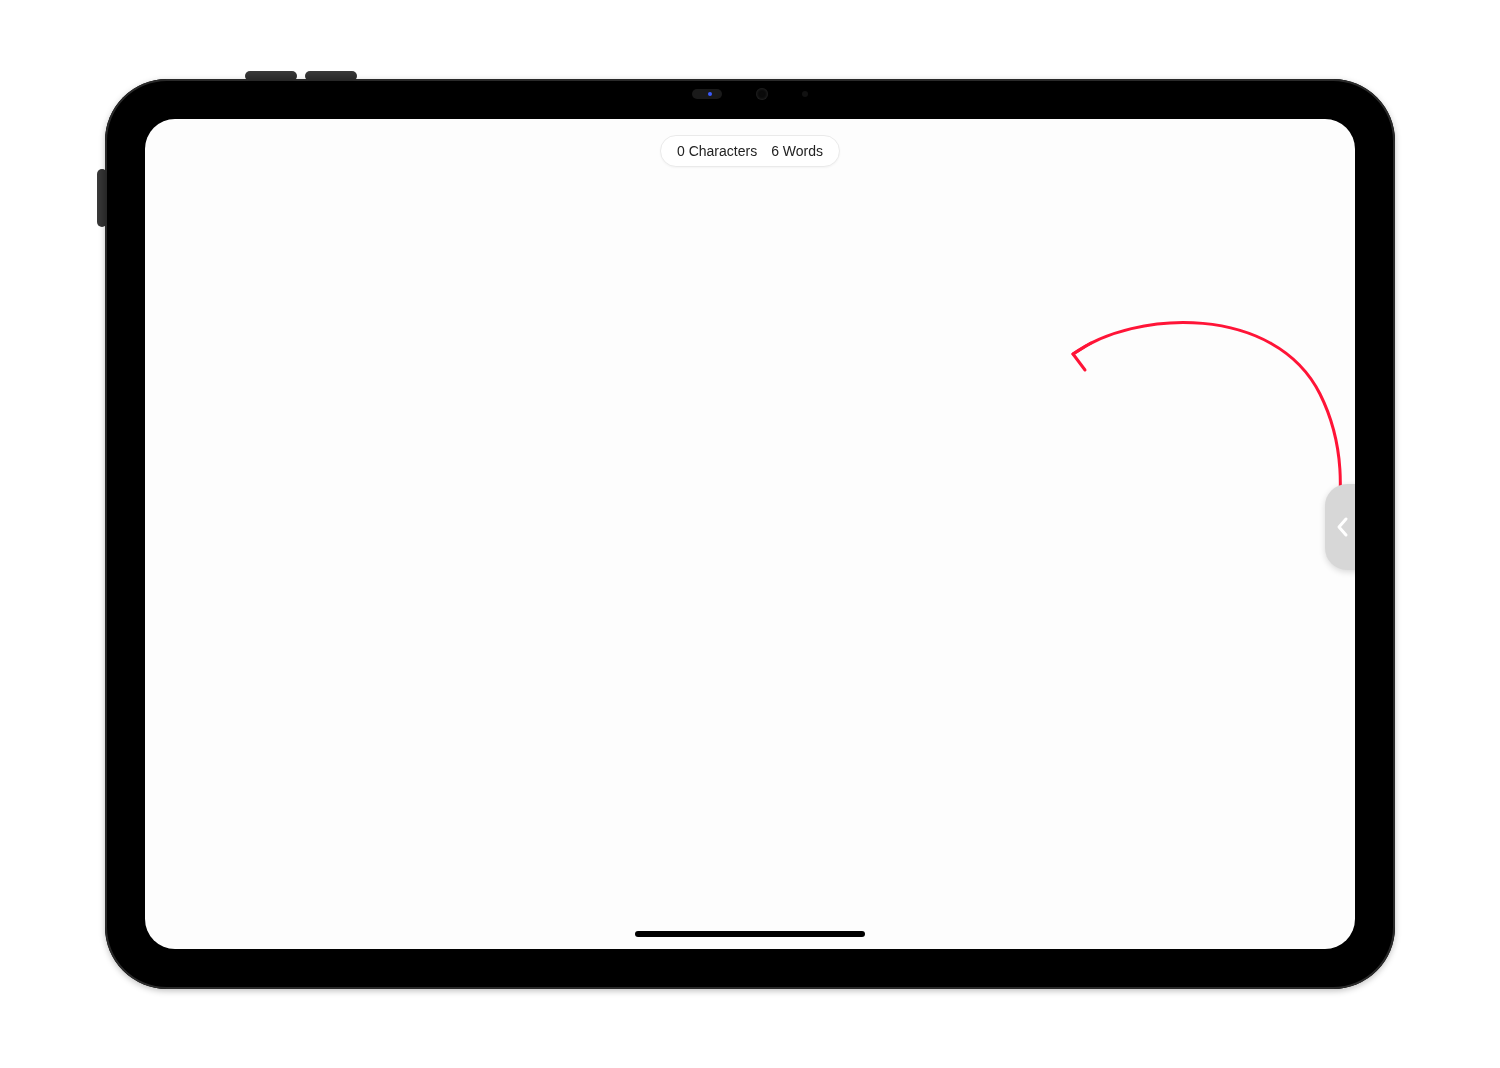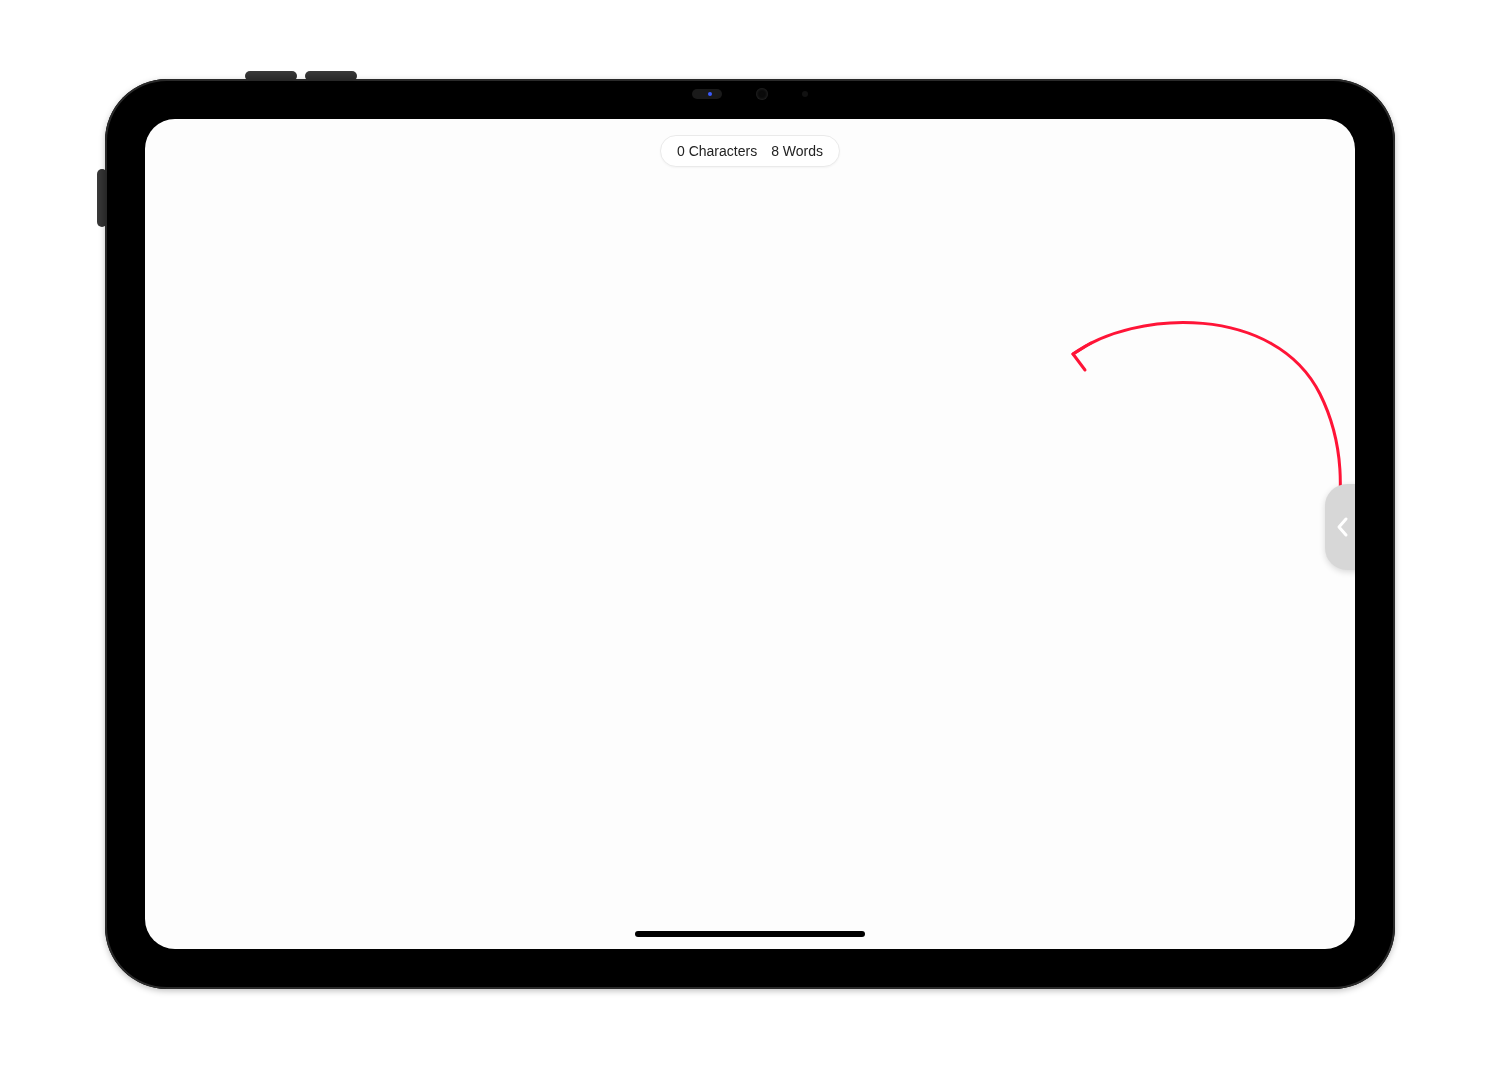--- a/index.html
+++ b/index.html
@@ -159,7 +159,7 @@
 
     <div class="stats-pill">
       <span>0 Characters</span>
-      <span>8 Words</span>
+      <span>6 Words</span>
     </div>
 
     <div class="annotation-arrow">

